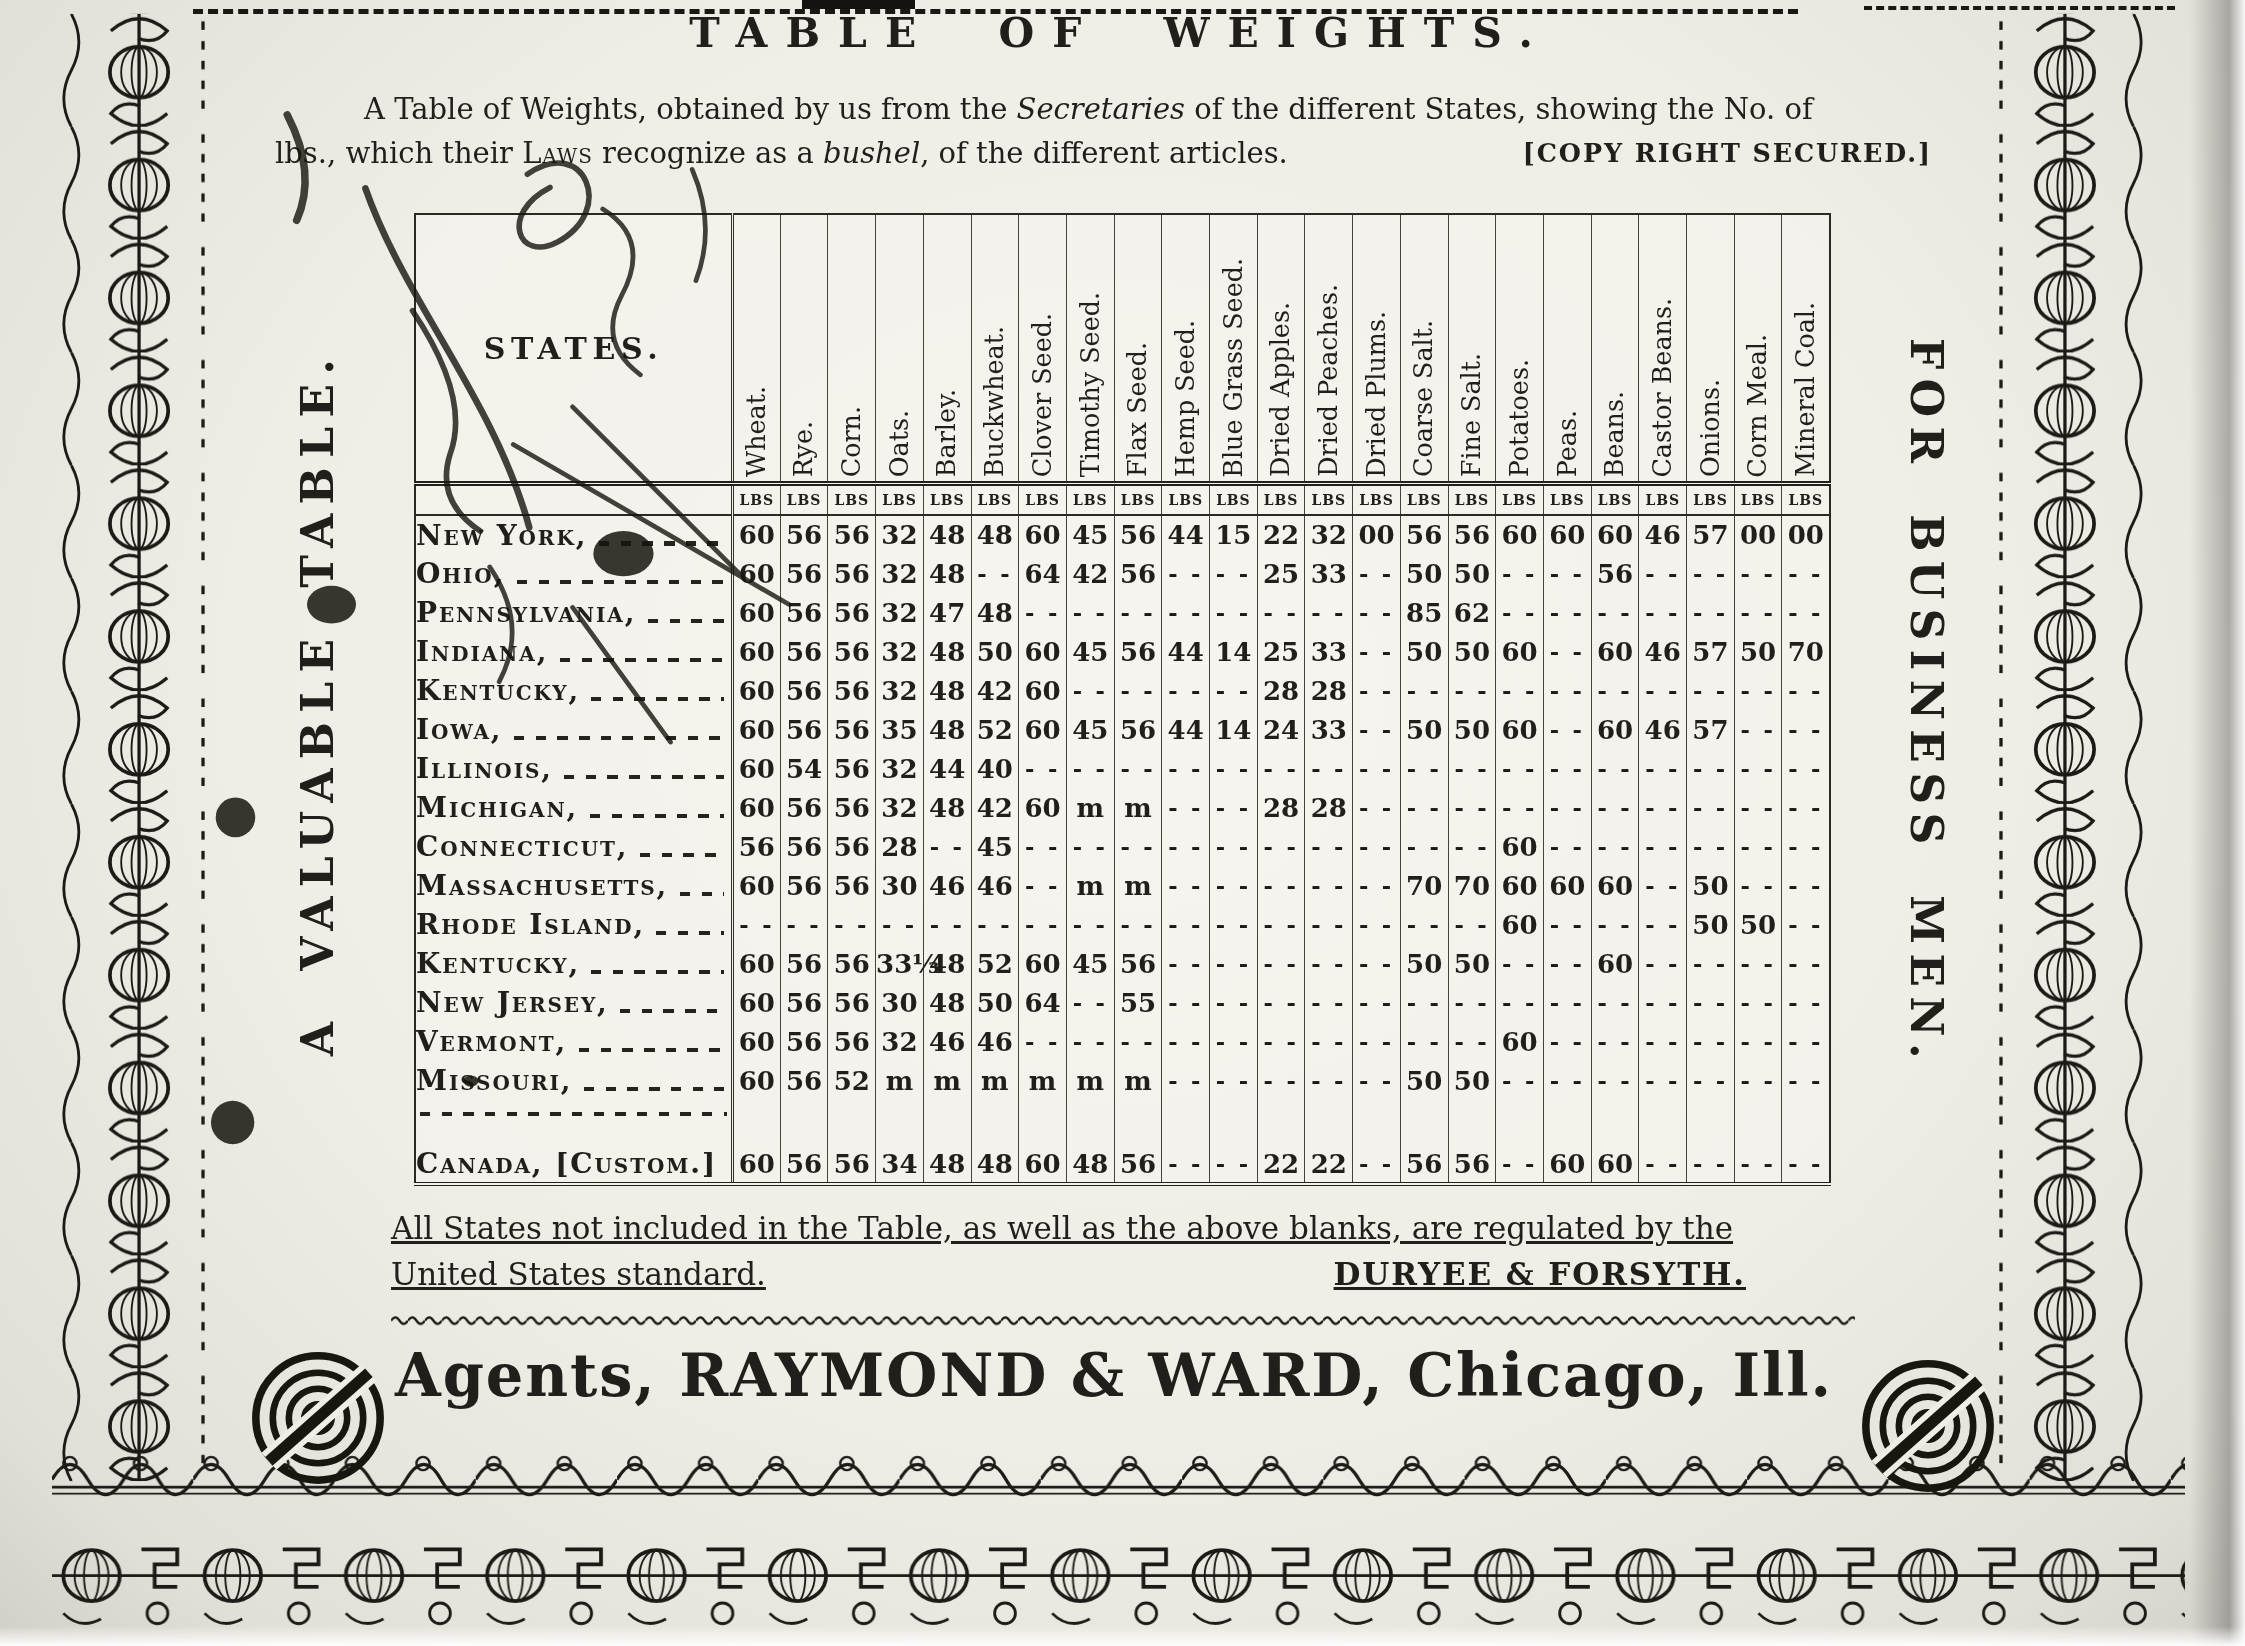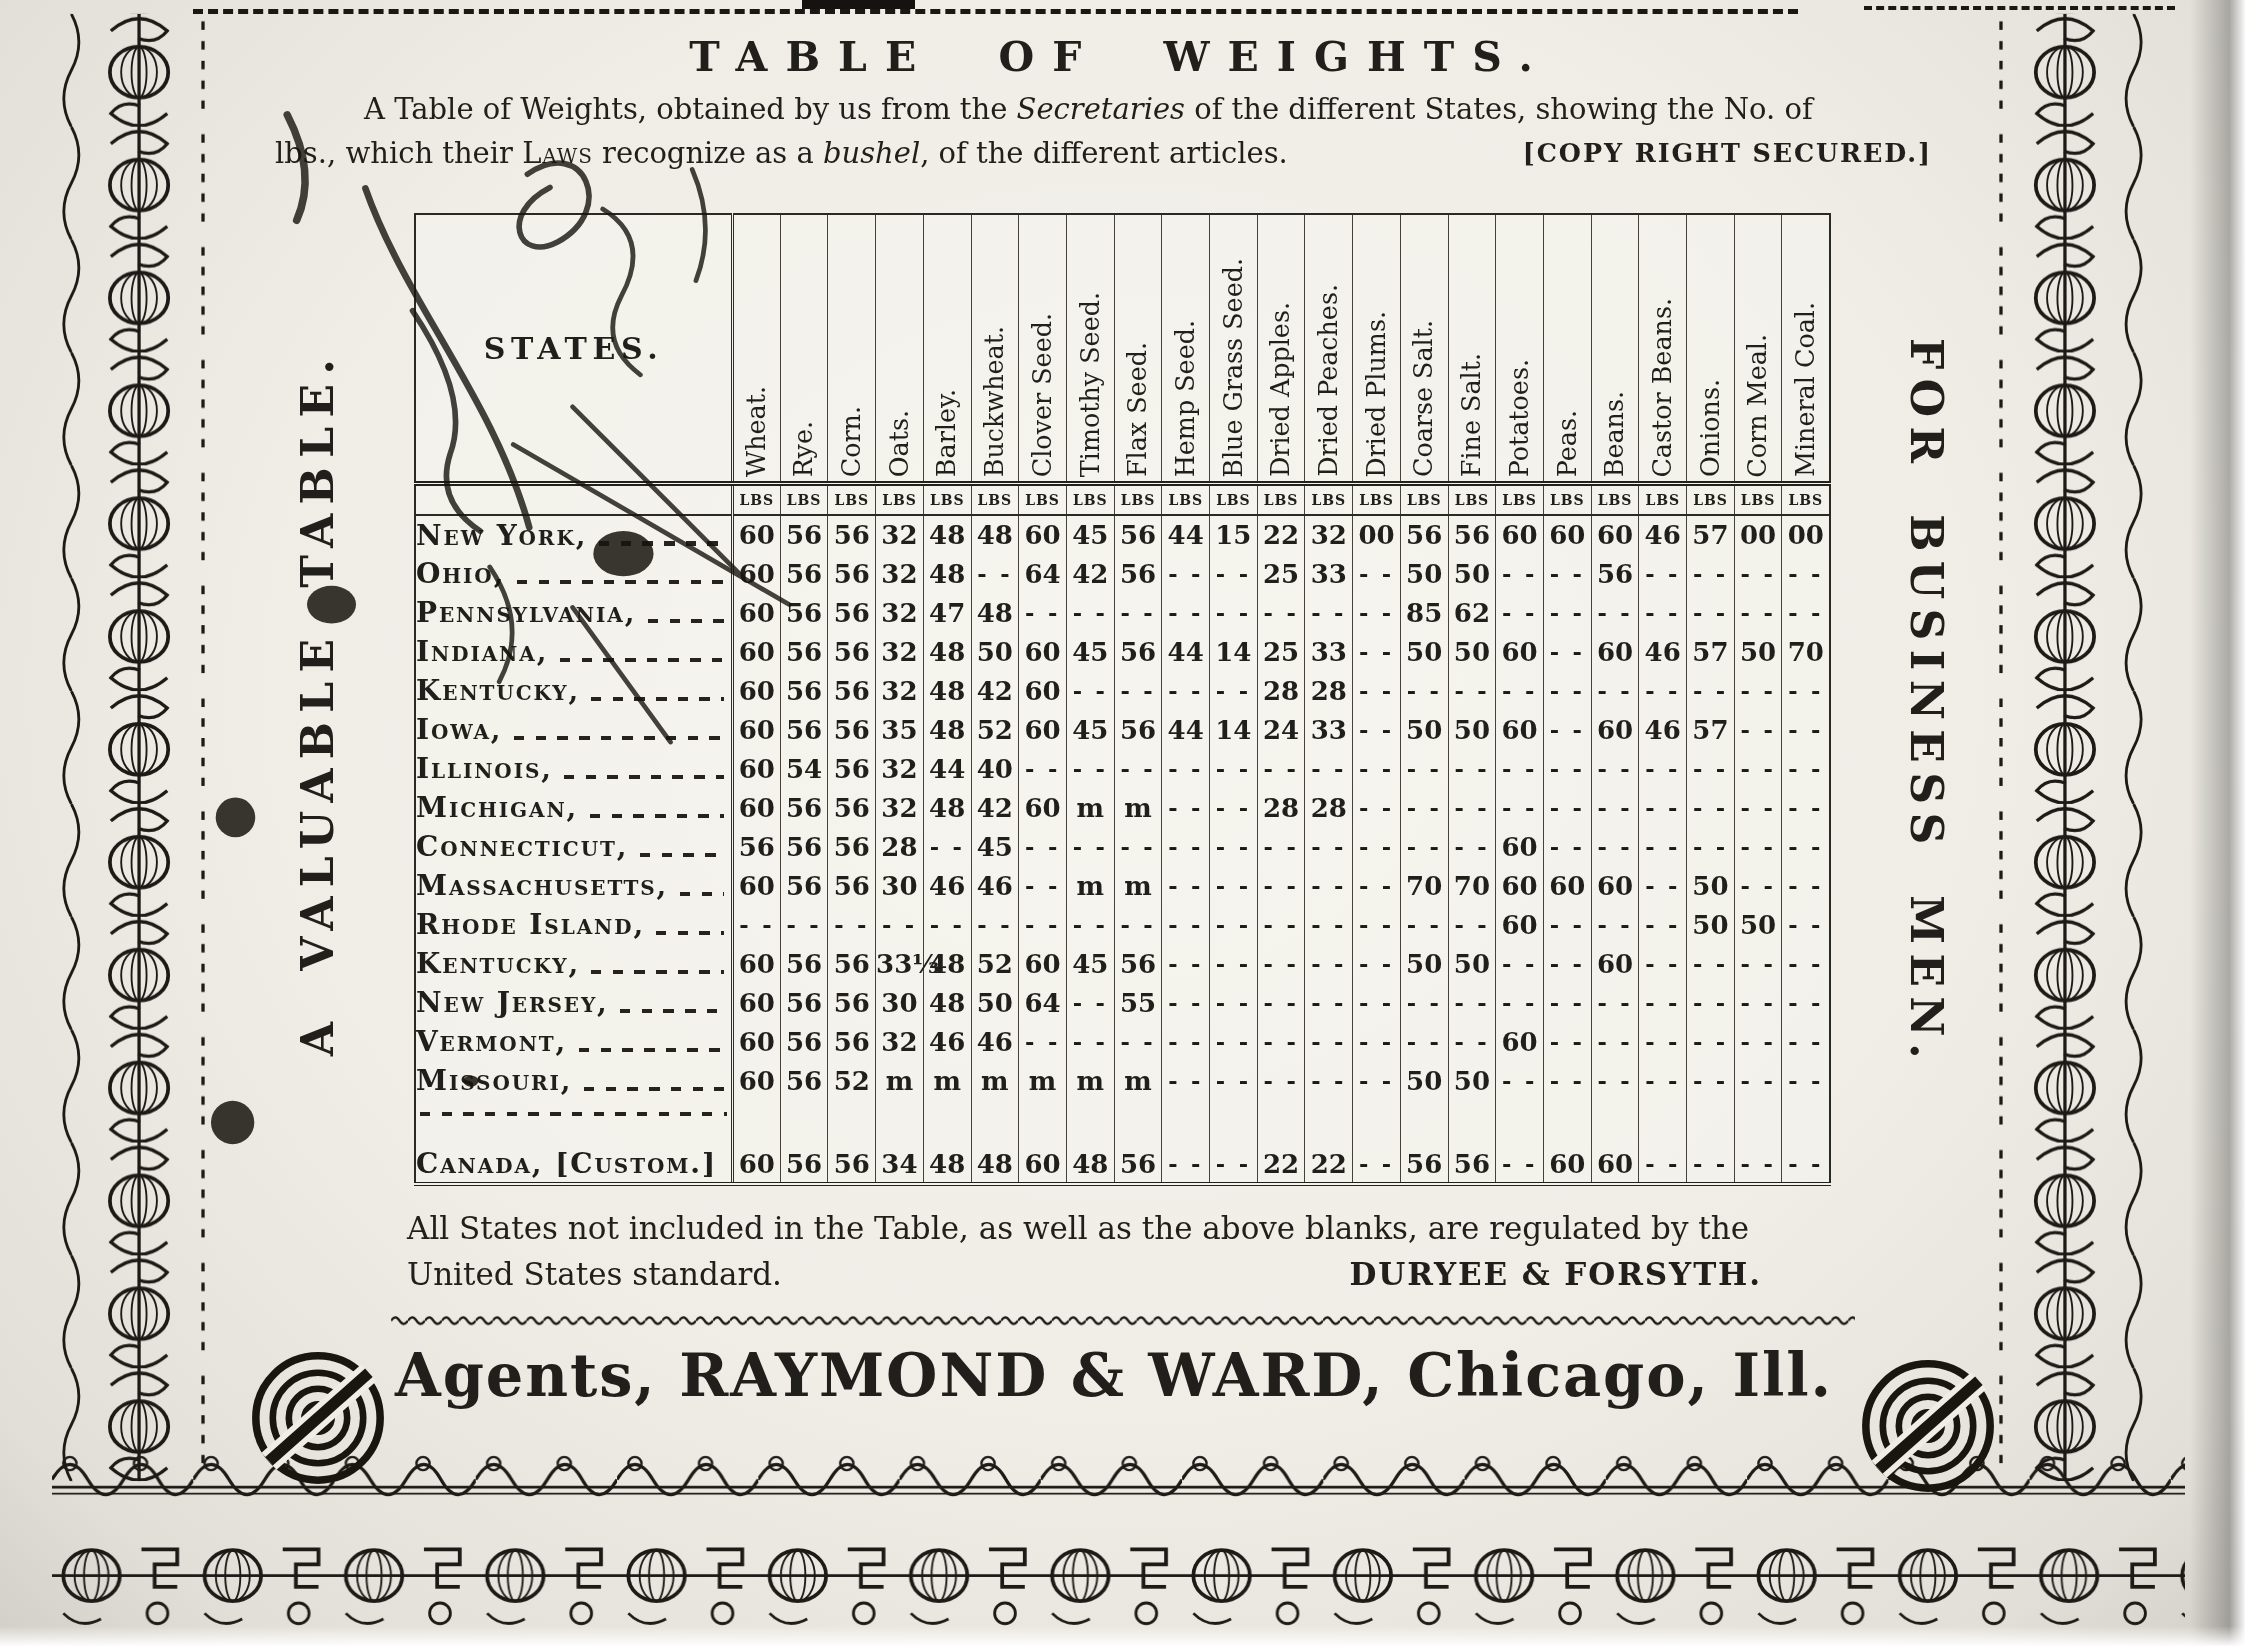--- a/index.html
+++ b/index.html
@@ -20,7 +20,7 @@
   .ornament{position:absolute;}
 
   
-  .title{position:absolute;left:282px;top:33px;width:1676px;text-align:center;
+  .title{position:absolute;left:282px;top:9px;width:1676px;text-align:center;
          font-size:41px;letter-spacing:18px;word-spacing:32px;font-weight:600;}
   .subtitle{position:absolute;left:275px;top:87px;width:1695px;font-size:29px;line-height:44px;}
   .subtitle .l1{padding-left:89px;}

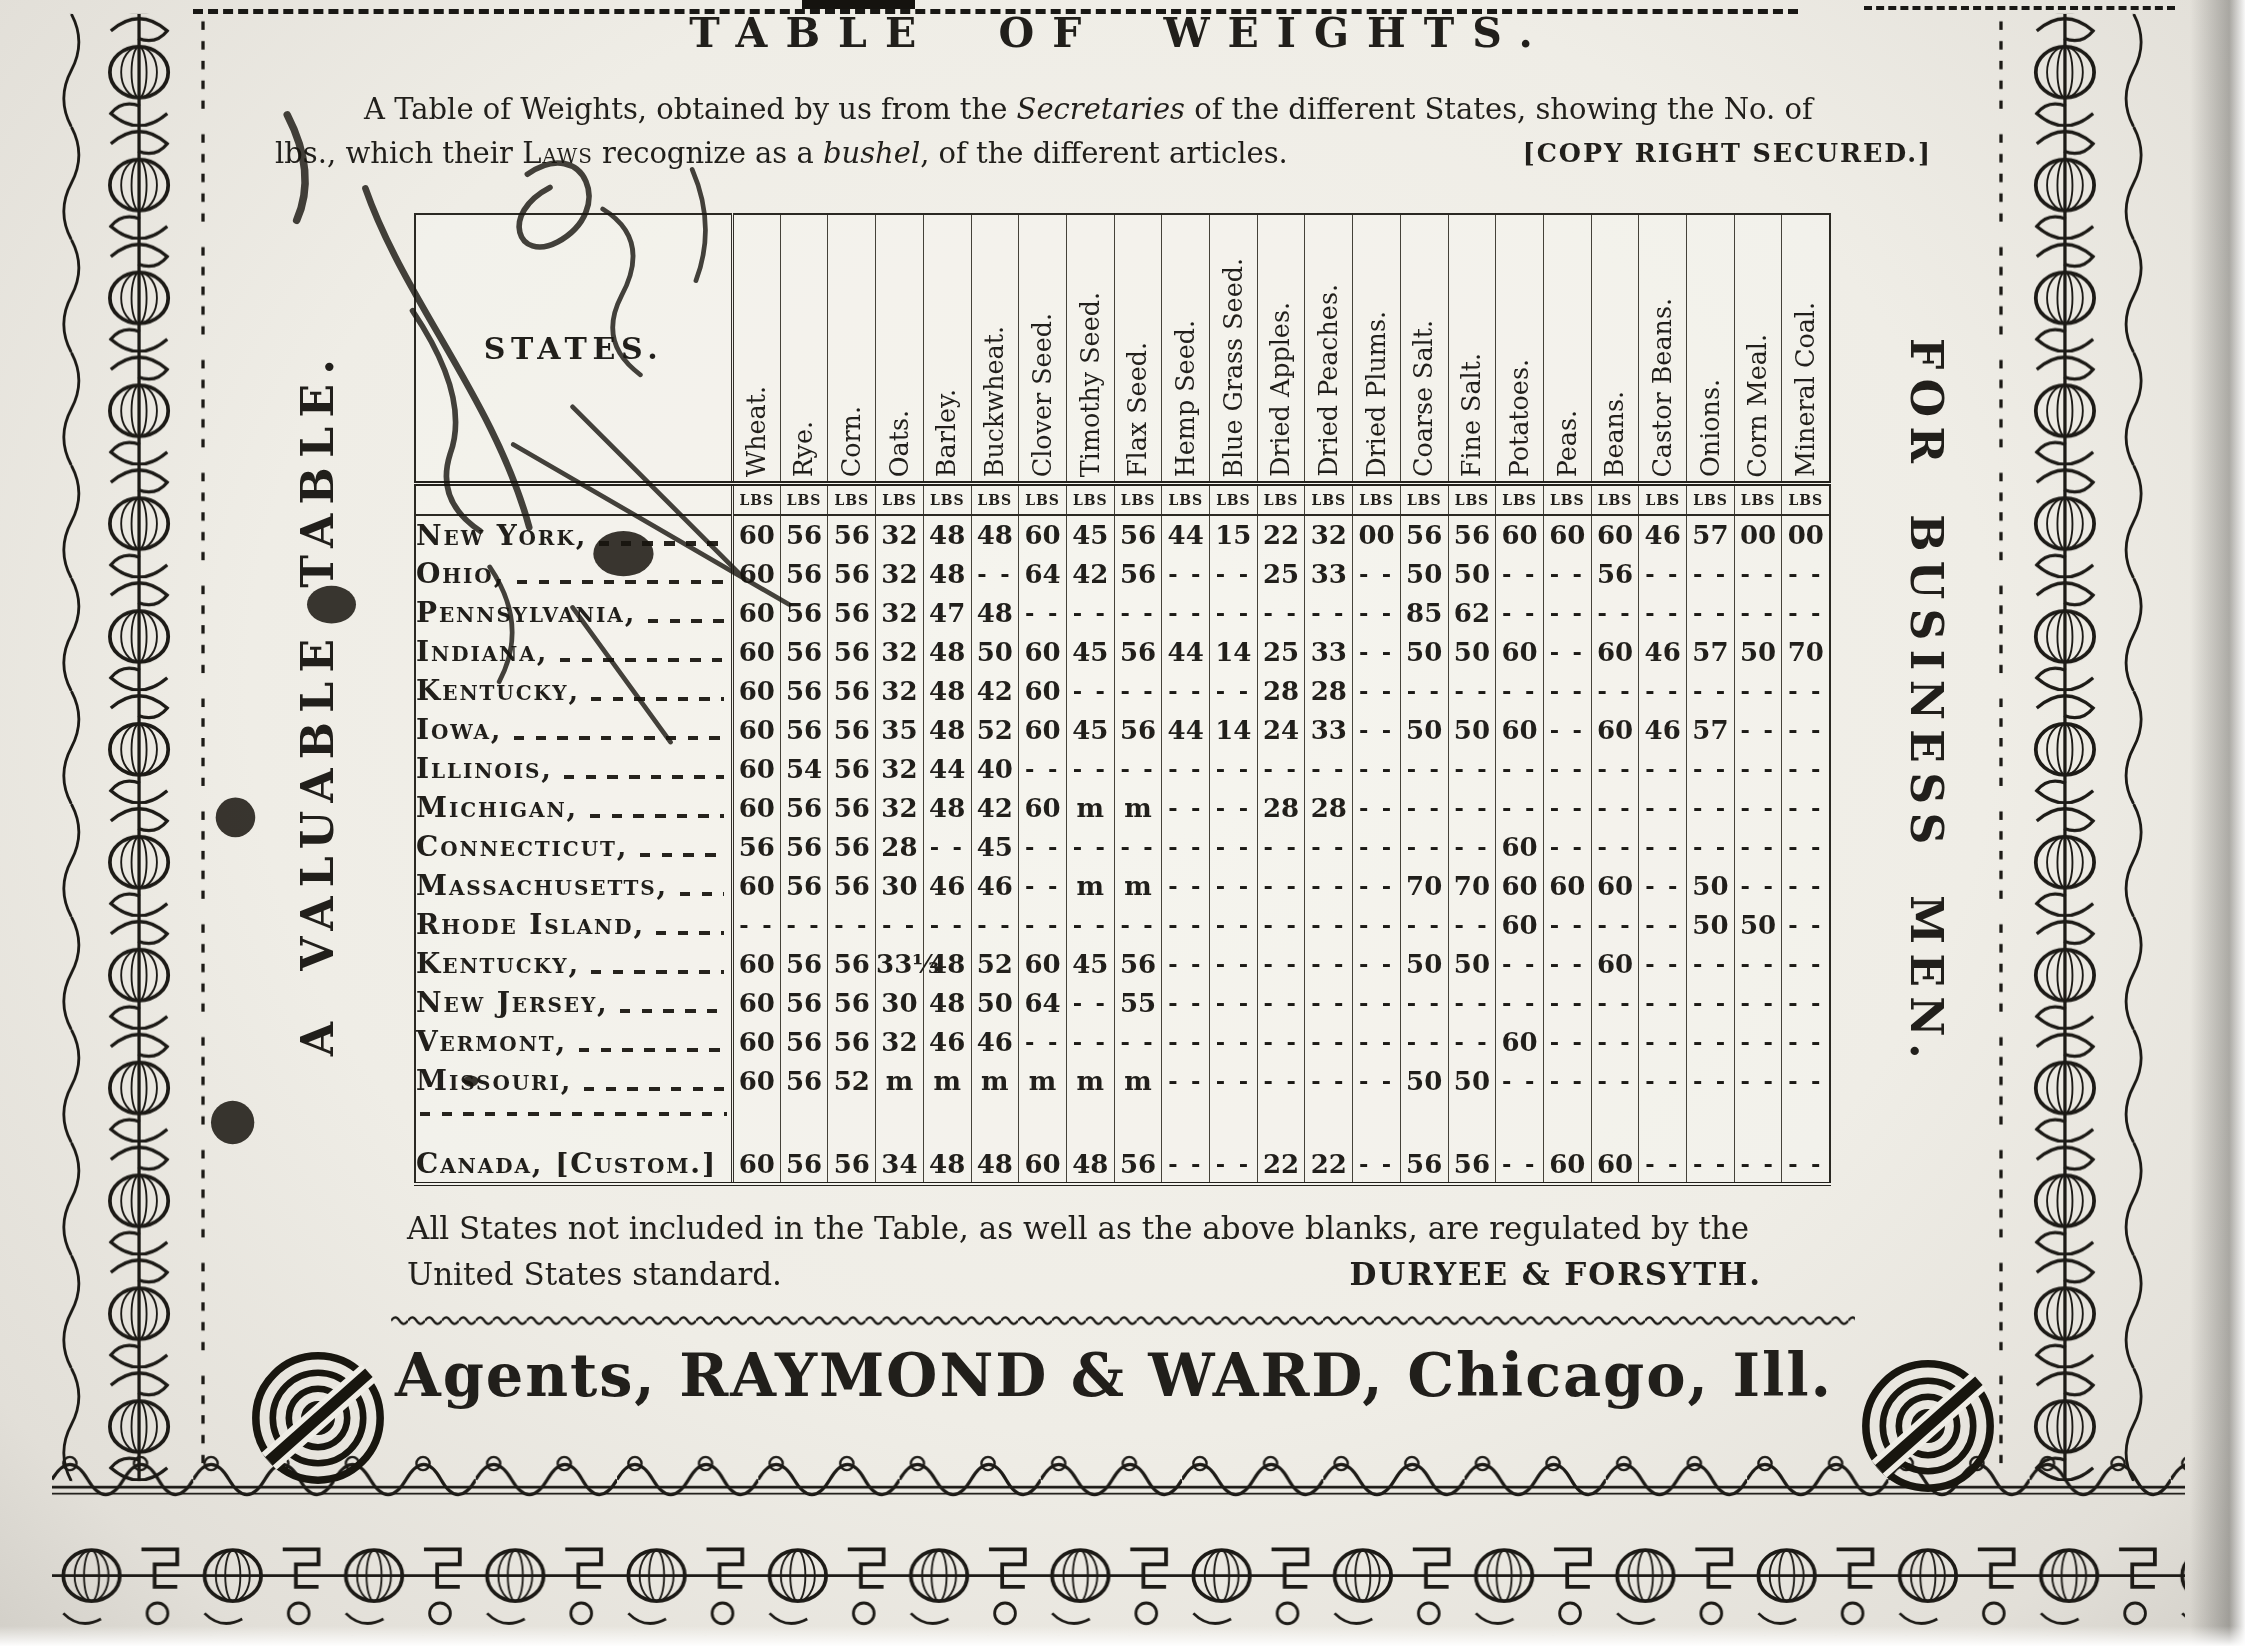--- a/index.html
+++ b/index.html
@@ -61,7 +61,7 @@
   tr.head-row th:nth-child(2),tr.unit-row td:nth-child(2),tbody td:nth-child(2){border-left:3.8px double #33302a;}
 
   
-  .footnote{position:absolute;left:407px;top:1205px;width:1443px;font-size:31px;line-height:46px;}
+  .footnote{position:absolute;left:391px;top:1205px;width:1443px;font-size:31px;line-height:46px;text-decoration:underline;}
   .footnote .line2{display:flex;justify-content:space-between;}
   .signature{font-weight:bold;letter-spacing:1.9px;margin-right:88px;}
 

